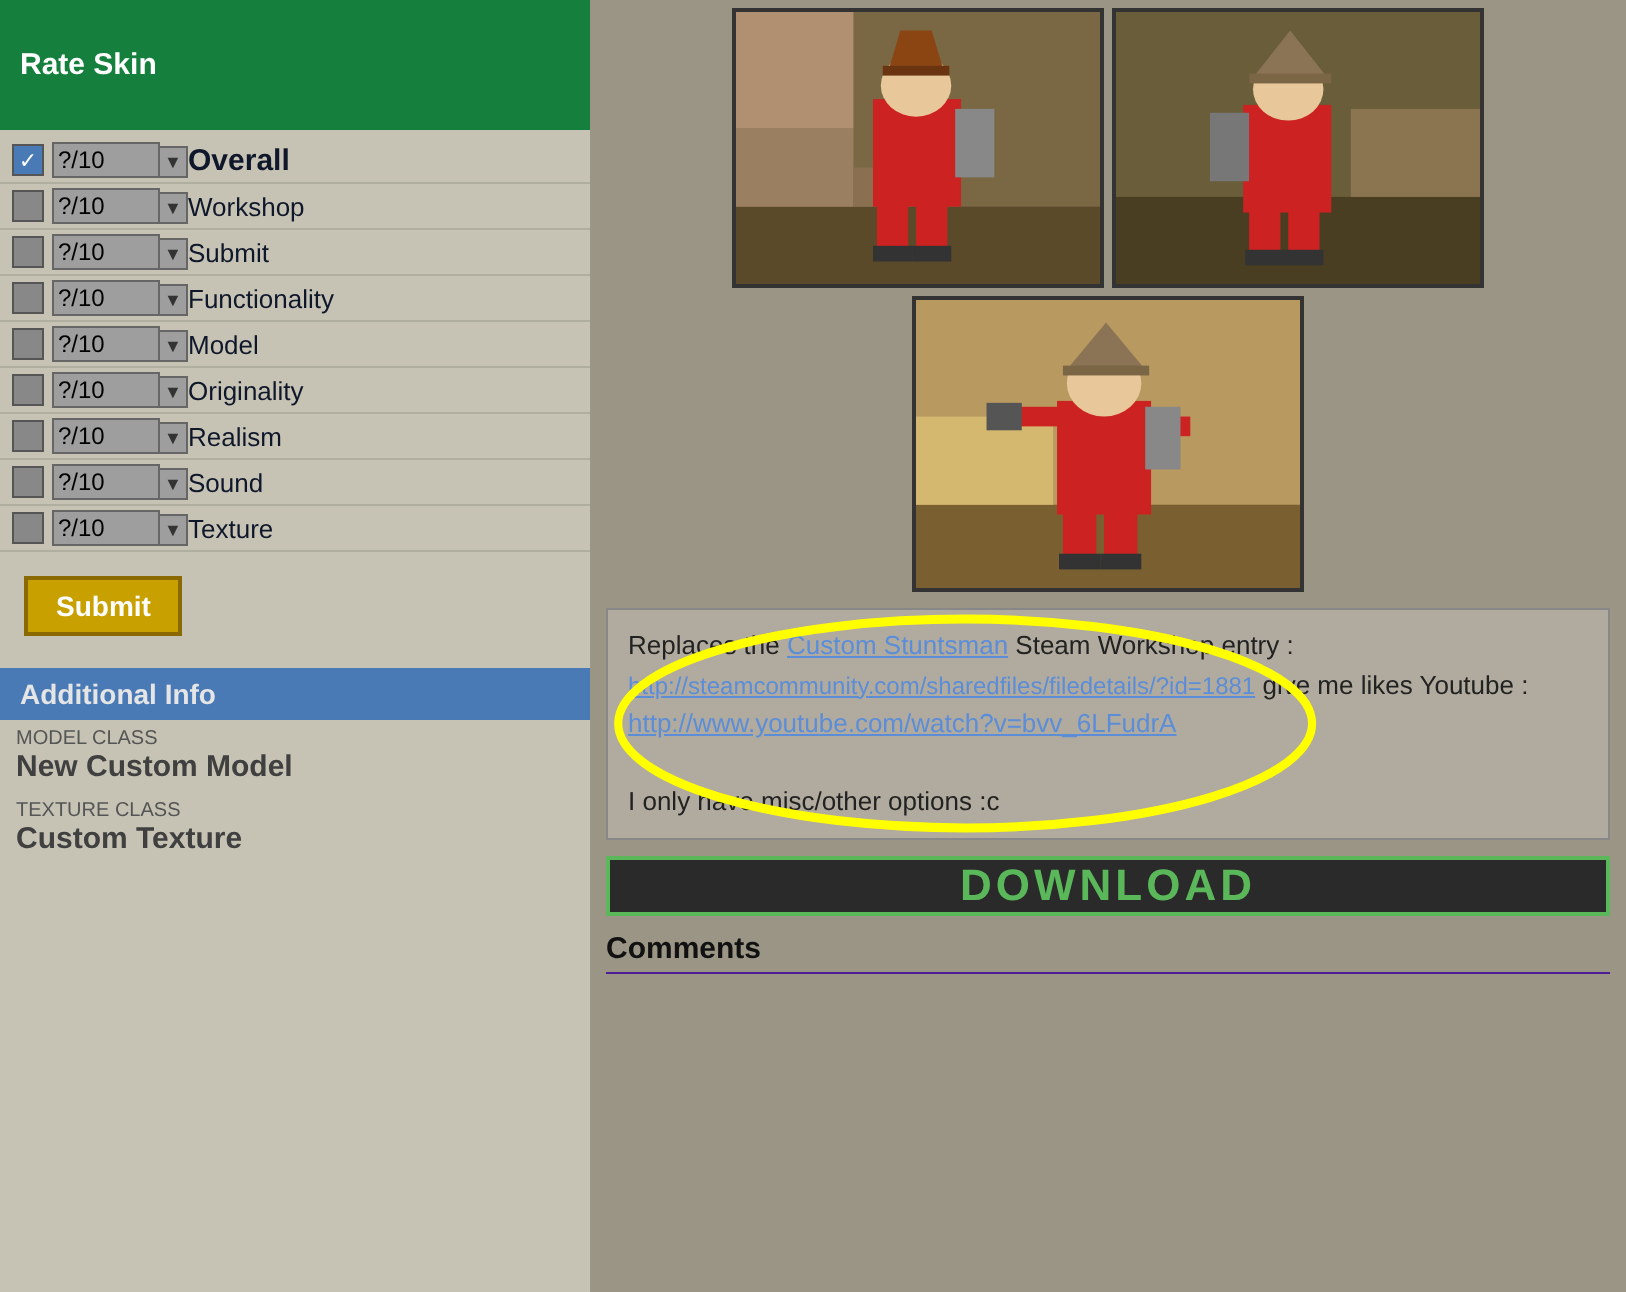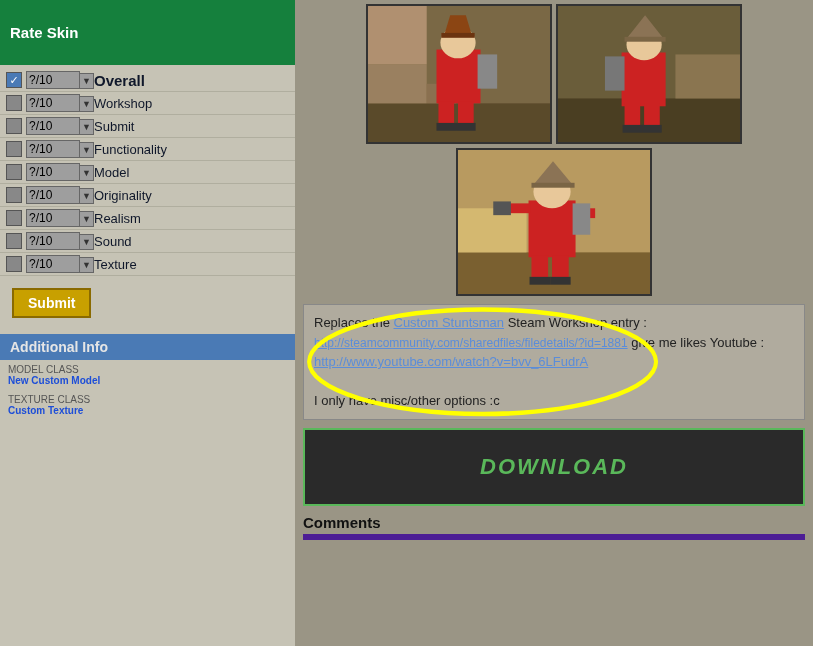--- a/index.html
+++ b/index.html
@@ -104,9 +104,9 @@
     }
 
     .info-value {
-      font-size: 10px;
-      font-weight: bold;
-      color: #1d4ed8;
+      font-size: 15px;
+      font-weight: bold;
+      color: #404040;
       padding: 0 8px 4px 8px;
     }
 

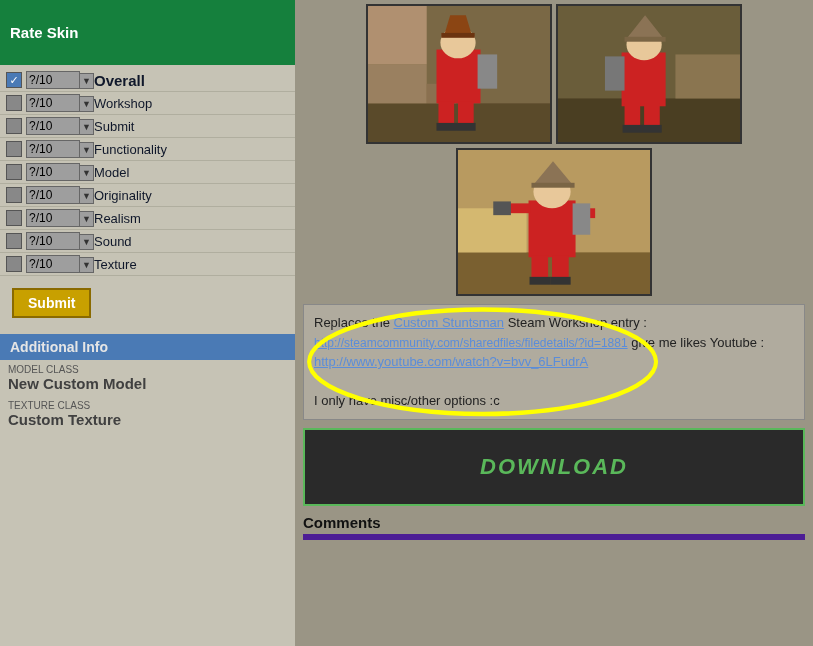--- a/index.html
+++ b/index.html
@@ -194,12 +194,11 @@
       border: 2px solid #5ab85a;
       color: #5ab85a;
       text-align: center;
-      padding: 24px;
+      padding: 0;
       cursor: pointer;
       font-size: 22px;
       font-weight: bold;
       letter-spacing: 2px;
-      font-style: italic;
     }
 
     .download-btn .size {

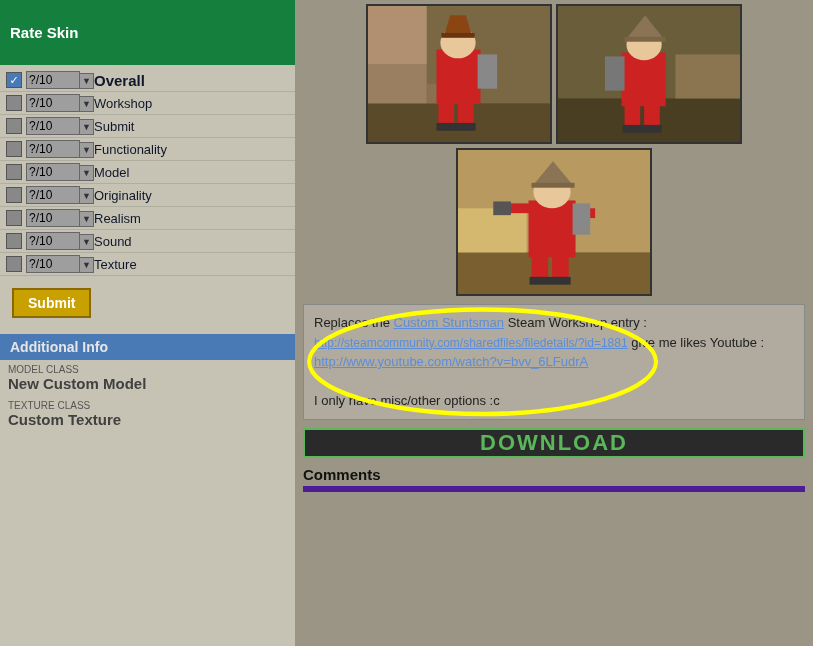--- a/index.html
+++ b/index.html
@@ -221,7 +221,7 @@
       font-size: 15px;
       font-weight: bold;
       color: #111;
-      border-bottom: 6px solid #4c1d95;
+      border-bottom: 1px solid #4c1d95;
       padding-bottom: 3px;
       margin-top: 4px;
     }

